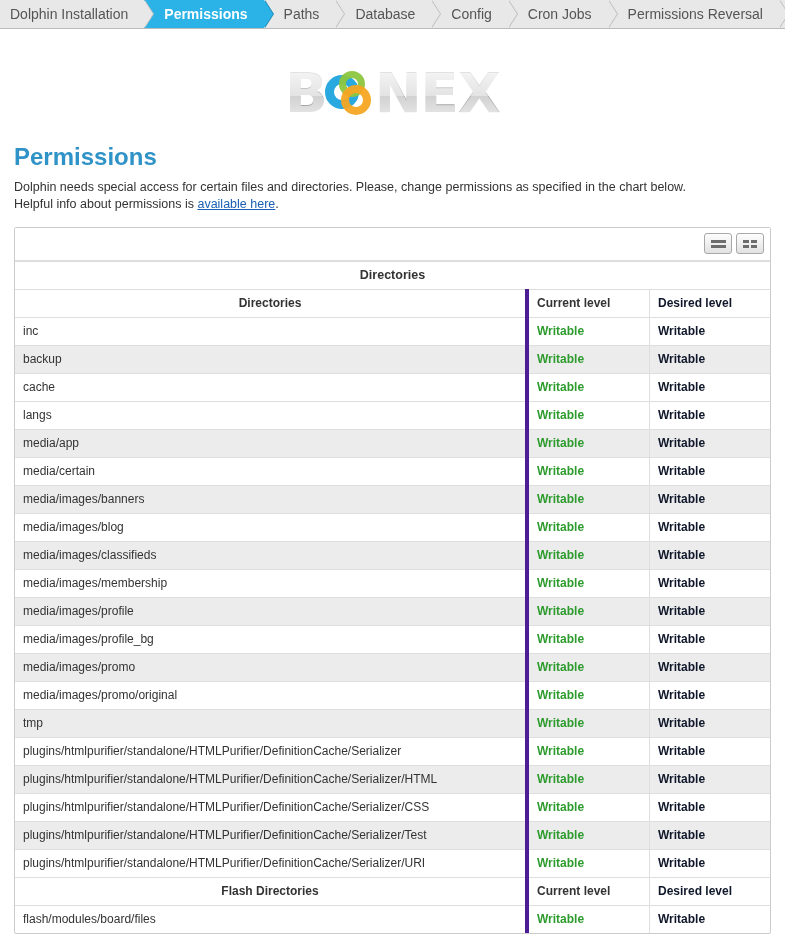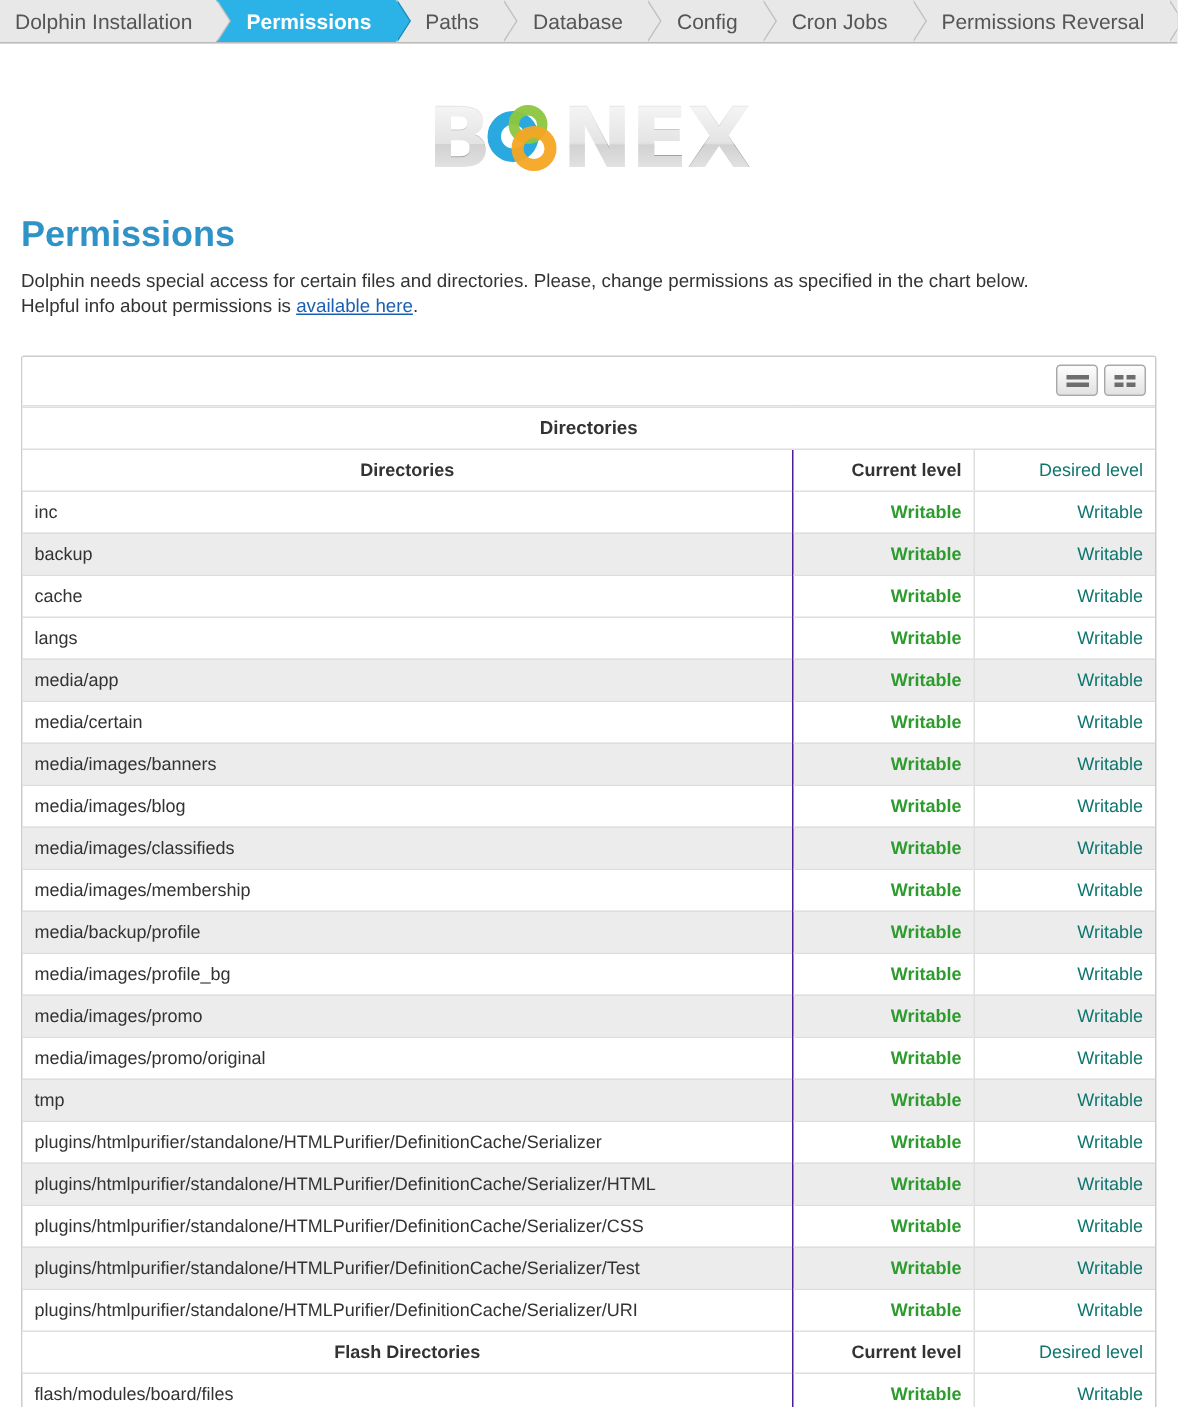--- a/index.html
+++ b/index.html
@@ -124,7 +124,7 @@
     font-size: 12.5px;
     color: #333;
     line-height: 1.35;
-    margin-bottom: 24px;
+    margin-bottom: 14px;
   }
   .intro a {
     color: #1a5fb4;

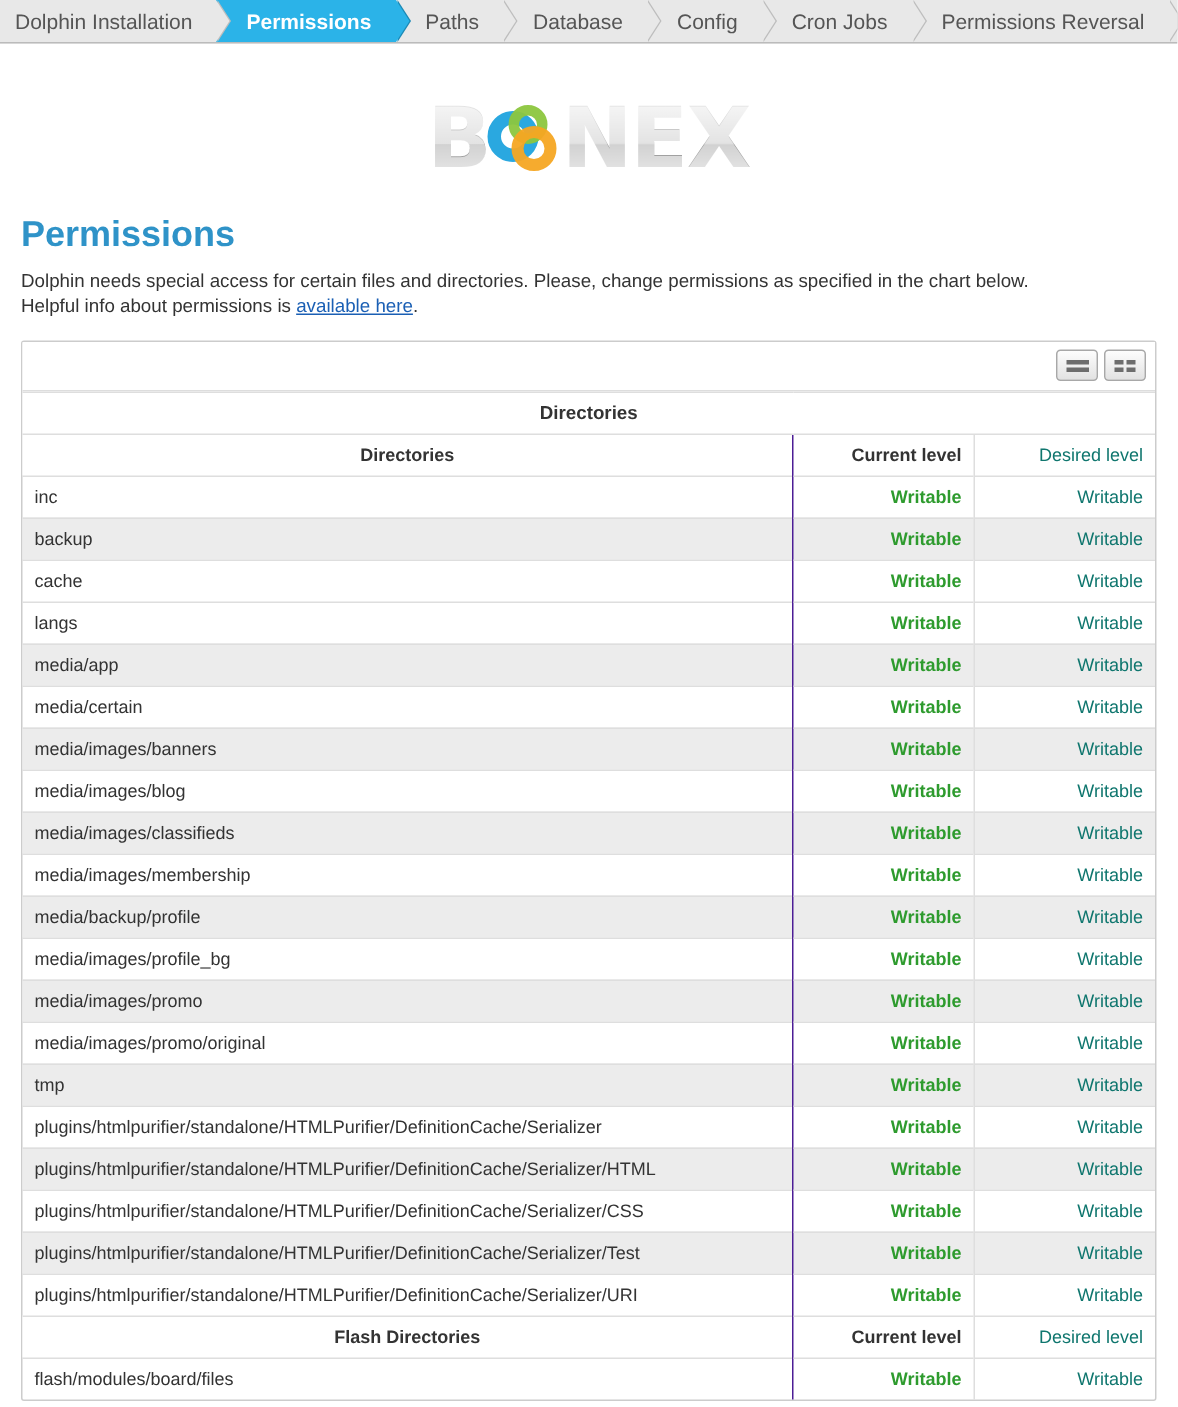--- a/index.html
+++ b/index.html
@@ -207,11 +207,11 @@
     color: #333;
   }
   td.cur {
-    text-align: right;
+    text-align: left;
     color: #2e9b2e;
     font-weight: bold;
     width: 104px;
-    border-left: 1px solid #4c1d95;
+    border-left: 4px solid #4c1d95;
   }
   td.des {
     text-align: right;

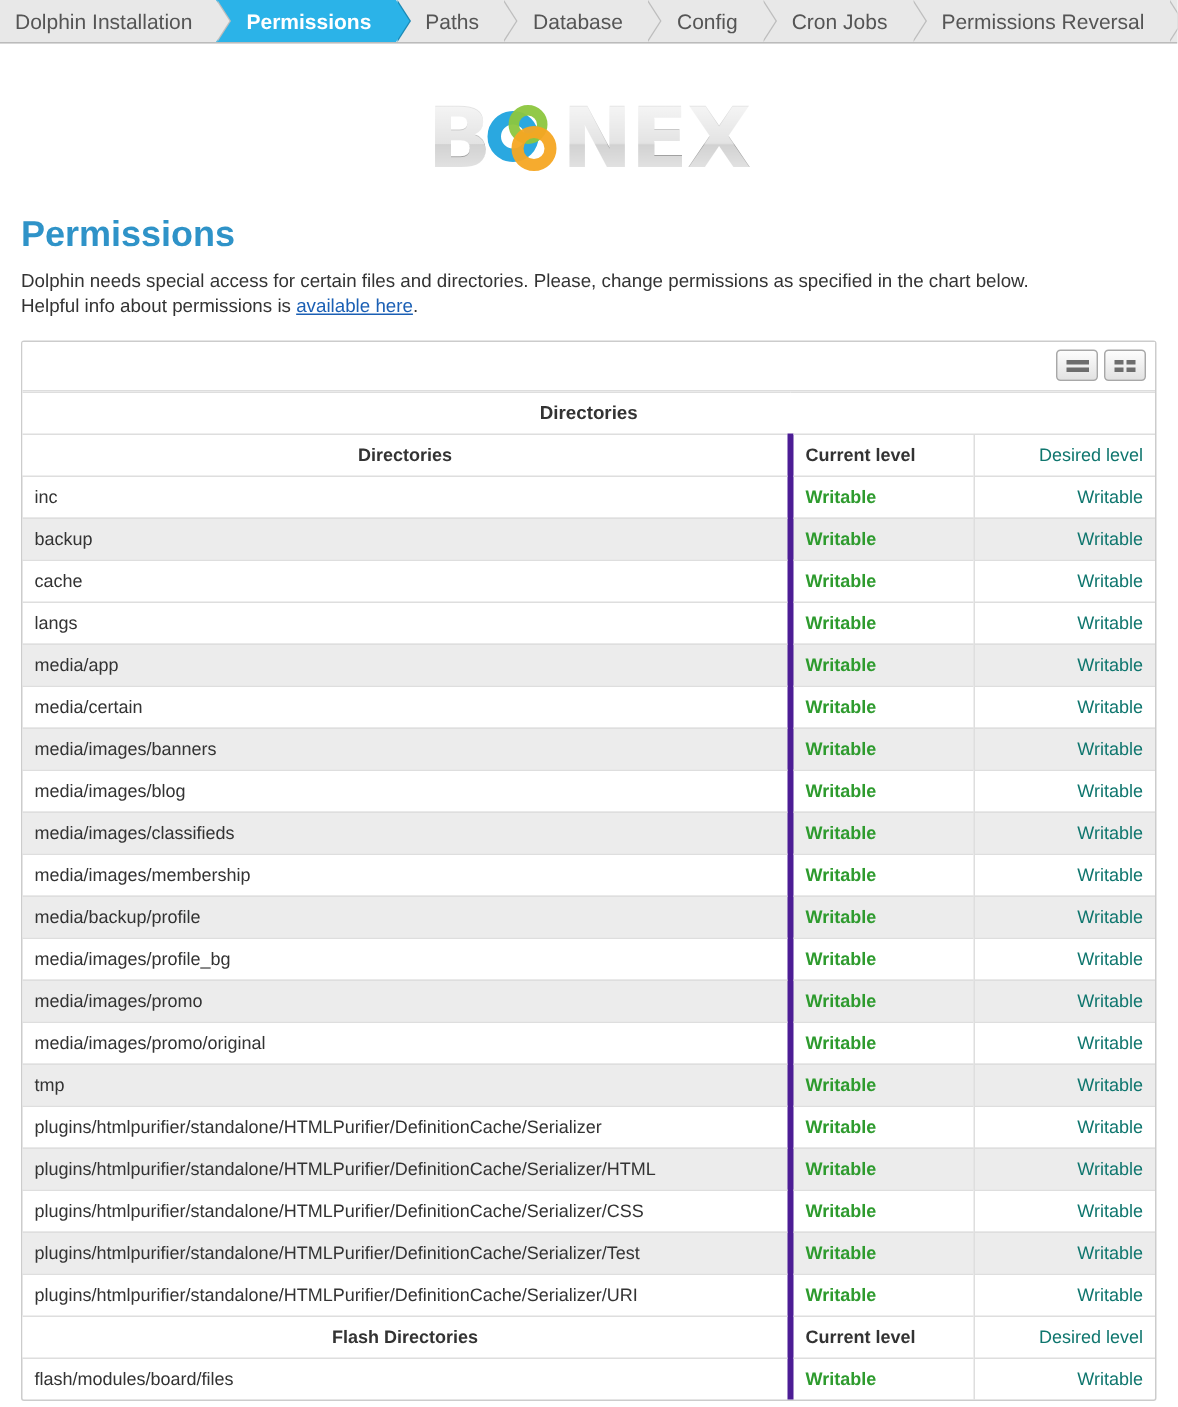--- a/index.html
+++ b/index.html
@@ -214,9 +214,9 @@
     border-left: 4px solid #4c1d95;
   }
   td.des {
-    text-align: right;
-    color: #0f766e;
-    font-weight: normal;
+    text-align: left;
+    color: #0f172a;
+    font-weight: bold;
     width: 104px;
     border-left: 1px solid #dedede;
   }

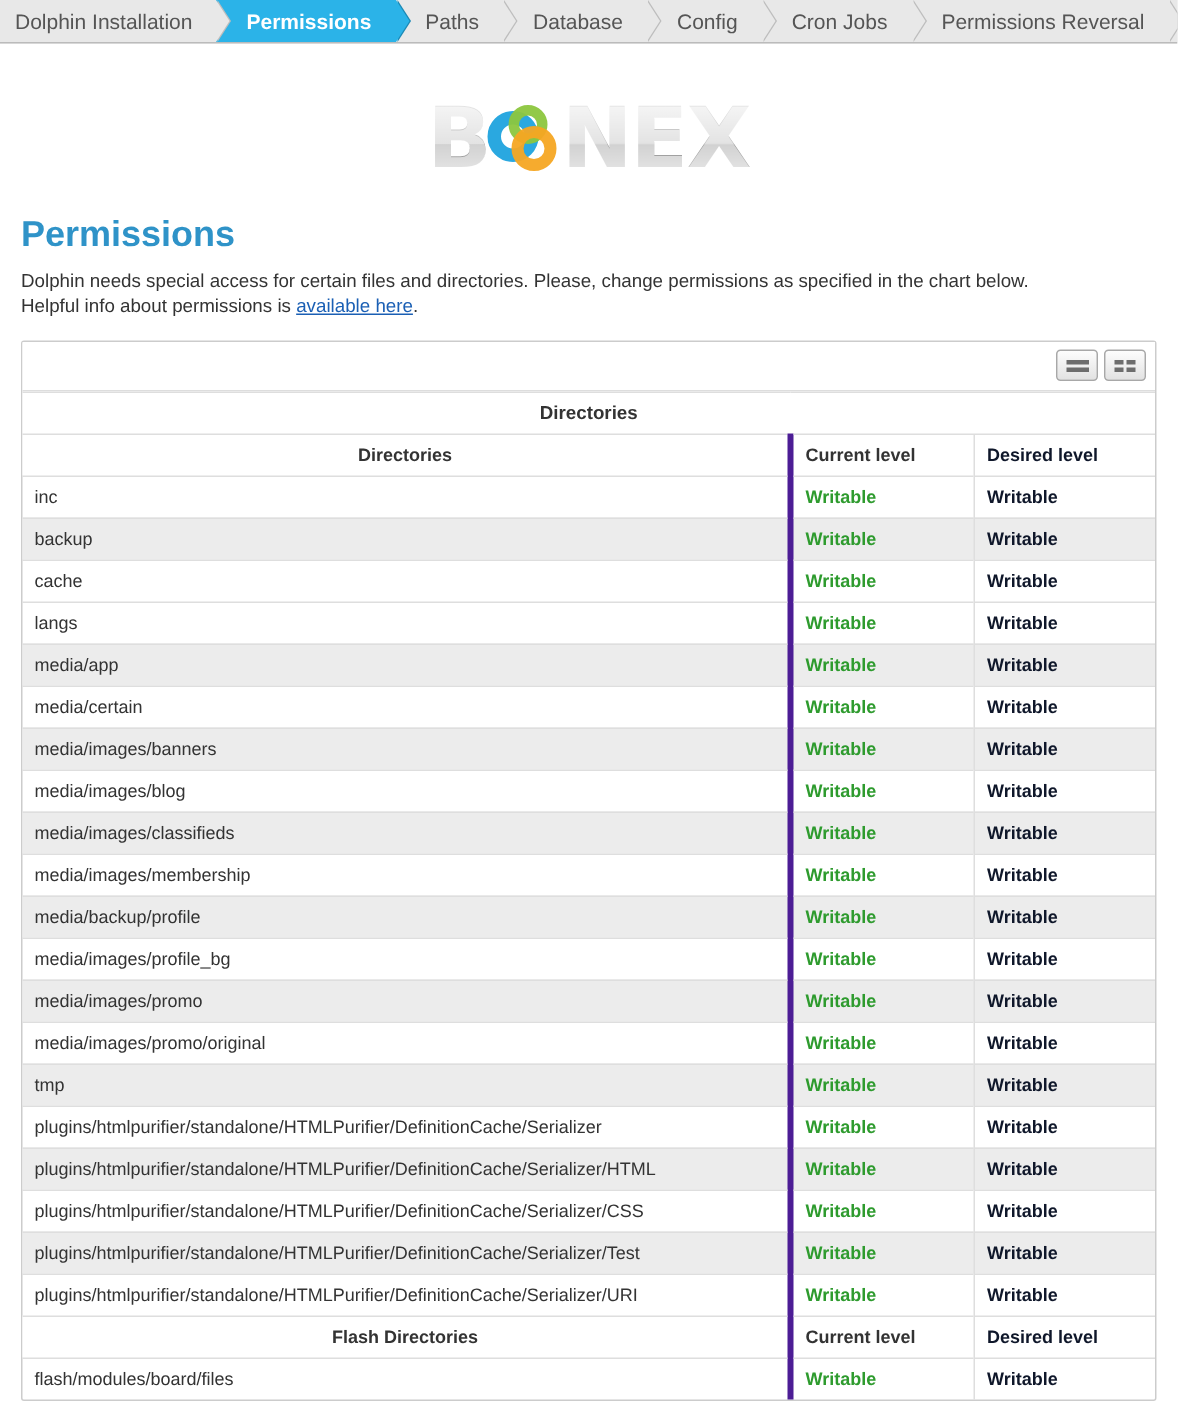--- a/index.html
+++ b/index.html
@@ -345,7 +345,7 @@
             <td class="des">Writable</td>
           </tr>
         <tr class="alt">
-            <td class="name">media/backup/profile</td>
+            <td class="name">media/images/profile</td>
             <td class="cur">Writable</td>
             <td class="des">Writable</td>
           </tr>

